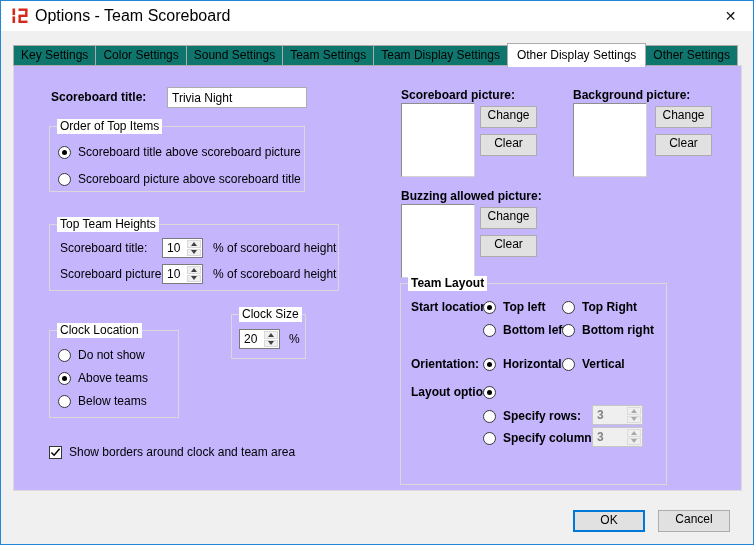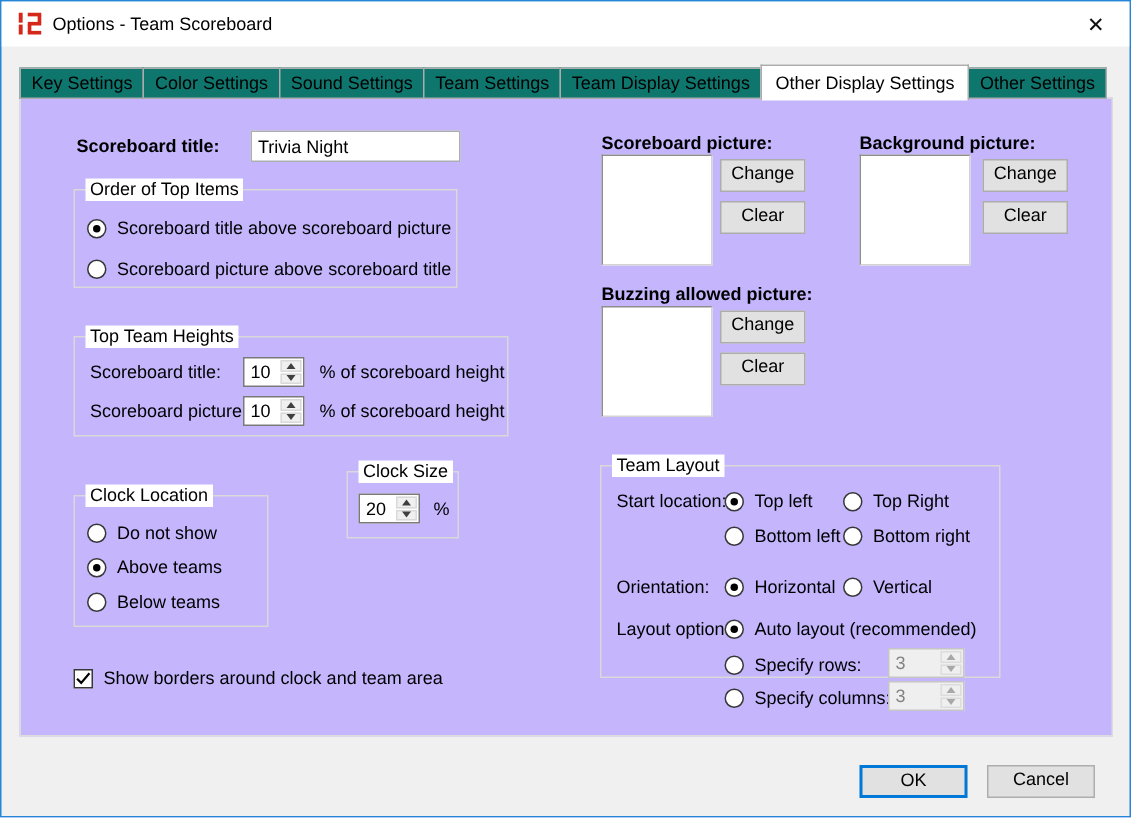--- a/index.html
+++ b/index.html
@@ -11,7 +11,7 @@
   
   .titlebar { position:absolute; left:0; top:0; width:752px; height:30px; background:#ffffff; }
   .app-icon { position:absolute; left:10px; top:7px; width:20px; height:16px; }
-  .title-text { position:absolute; left:34px; top:0; height:30px; line-height:30px; font-size:12px; }
+  .title-text { position:absolute; left:34px; top:0; height:30px; line-height:30px; font-size:16px; }
   .close-btn { position:absolute; right:0; top:0; width:45px; height:29px;
                display:flex; align-items:center; justify-content:center;
                font-size:14px; color:#111; cursor:default; }

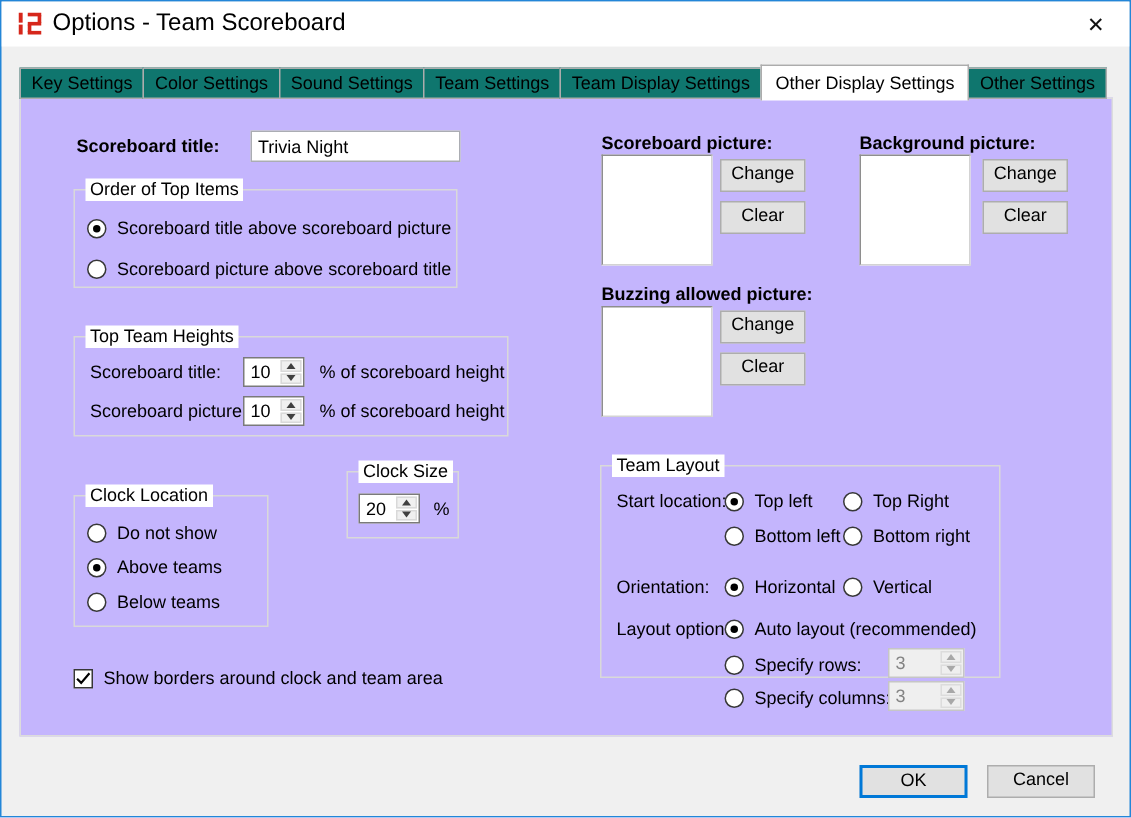--- a/index.html
+++ b/index.html
@@ -227,7 +227,7 @@
       <span>Clear</span>
       </button>
 
-    <div class="grp" style="left:386px; top:244px; width:267px; height:142px;">
+    <div class="grp" style="left:386px; top:217px; width:267px; height:202px;font-weight:bold;">
       <span class="grp-title">Team Layout</span>
 
       <span class="lbl" style="left:10px; top:16px;">Start location:</span>

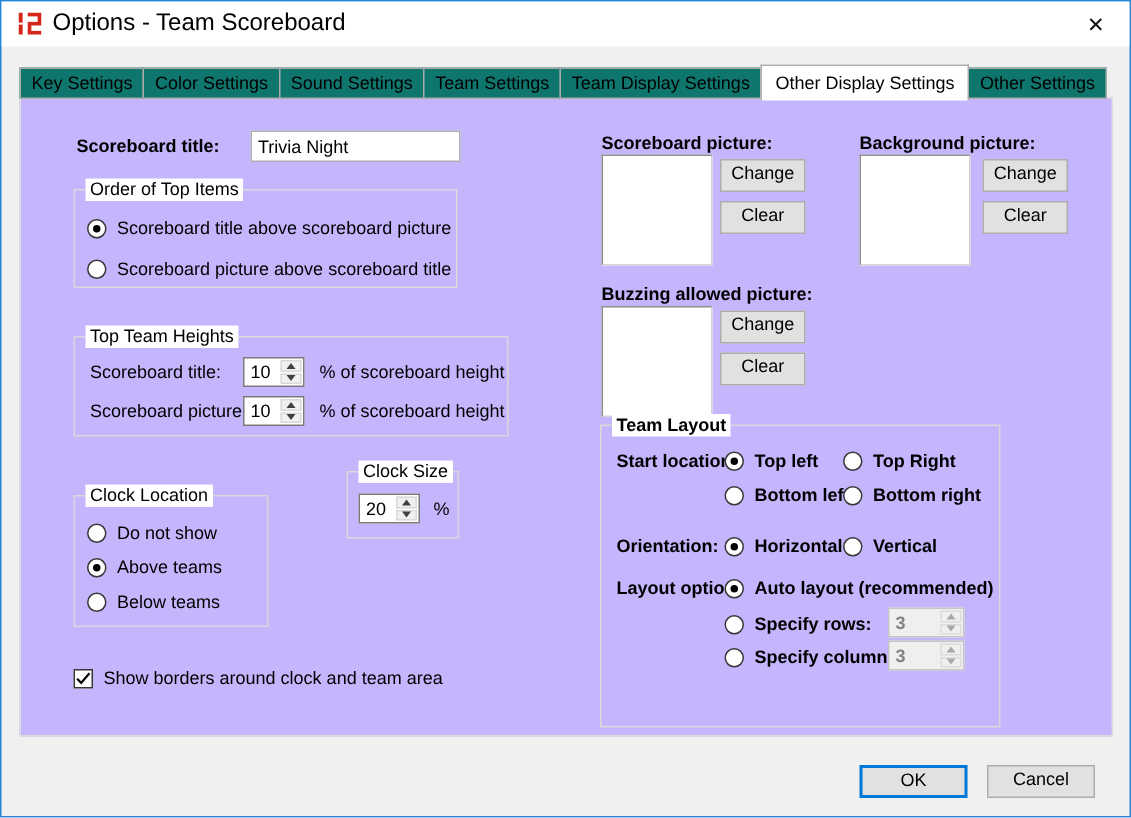--- a/index.html
+++ b/index.html
@@ -261,7 +261,6 @@
       <span class="lbl" style="left:10px; top:101px;">Layout option:</span>
       <div class="radio-item" style="left:82px; top:101px;">
         <span class="radio sel"></span>
-        <span class="radio-label">Auto layout (recommended)</span>
       </div>
       <div class="radio-item" style="left:82px; top:125px;">
         <span class="radio"></span>

